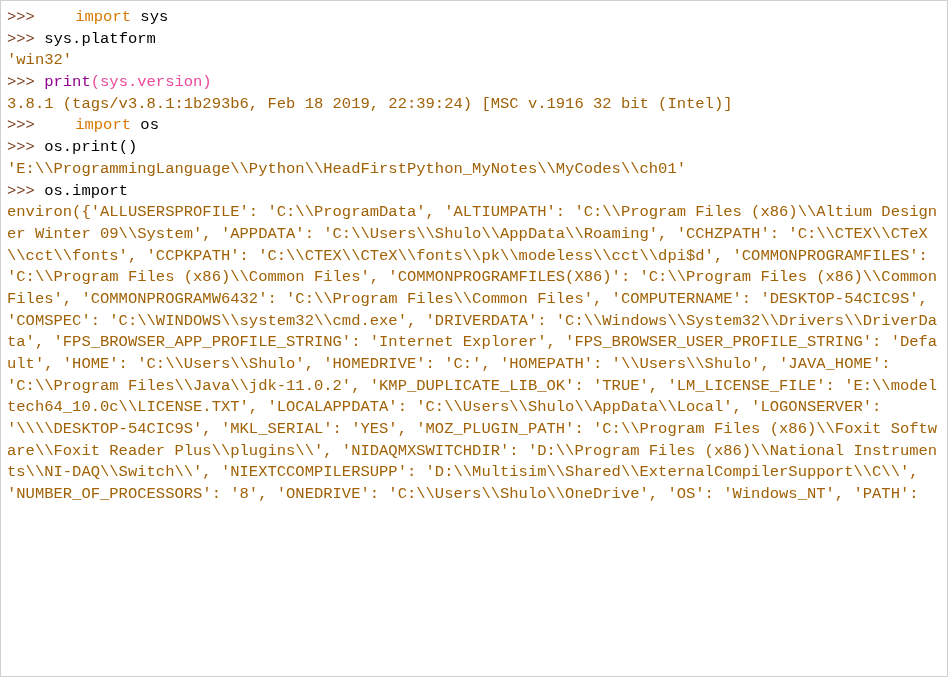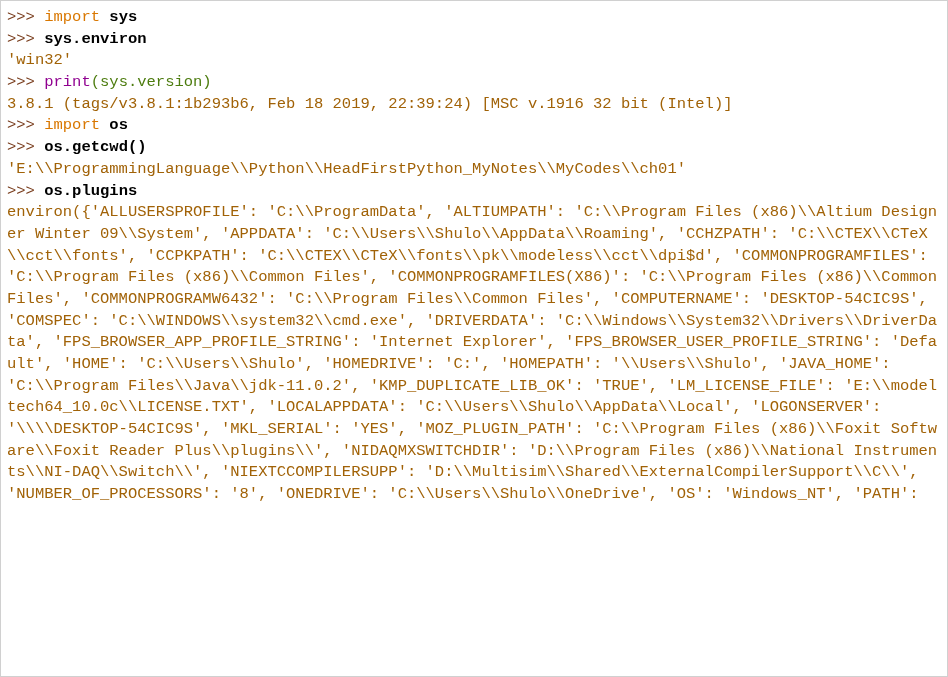--- a/index.html
+++ b/index.html
@@ -21,7 +21,7 @@
       word-break: break-all;
     }
     .prompt { color: #7a3e1e; }
-    .keyword { color: #d97700; }
+    .keyword { color: #d97700; margin-left: 31px; }
     .ident { color: #000000; font-weight: bold; }
     .call { color: #900090; margin-top: 44px; }
     .paren { color: #4d7c0f; }

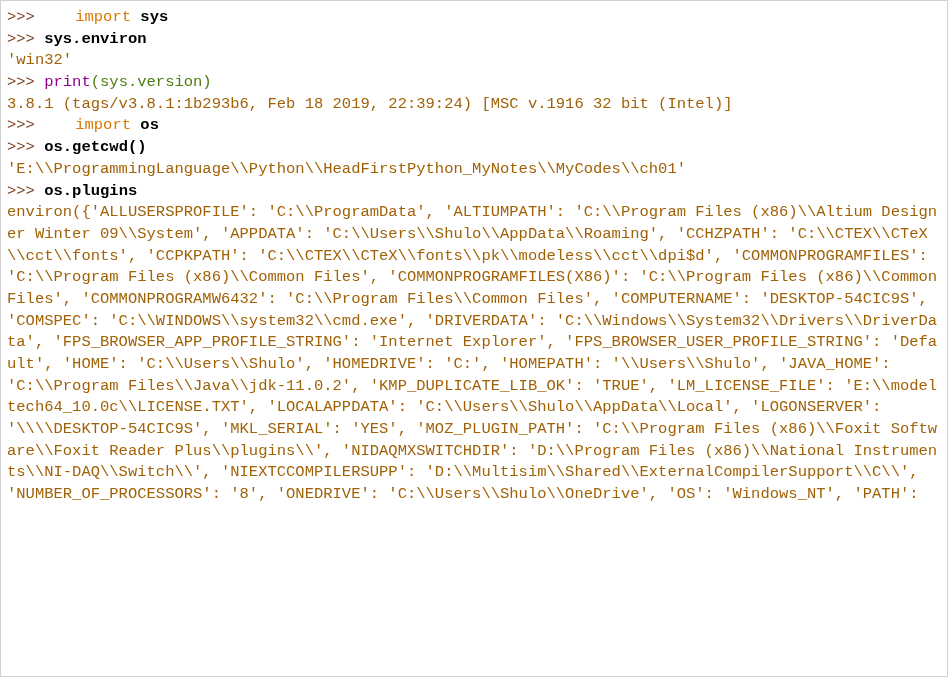--- a/index.html
+++ b/index.html
@@ -22,7 +22,7 @@
     }
     .prompt { color: #7a3e1e; }
     .keyword { color: #d97700; margin-left: 31px; }
-    .ident { color: #000000; font-weight: bold; }
+    .ident { color: #000000; }
     .call { color: #900090; margin-top: 44px; }
     .paren { color: #4d7c0f; }
     .output { color: #a16207; }

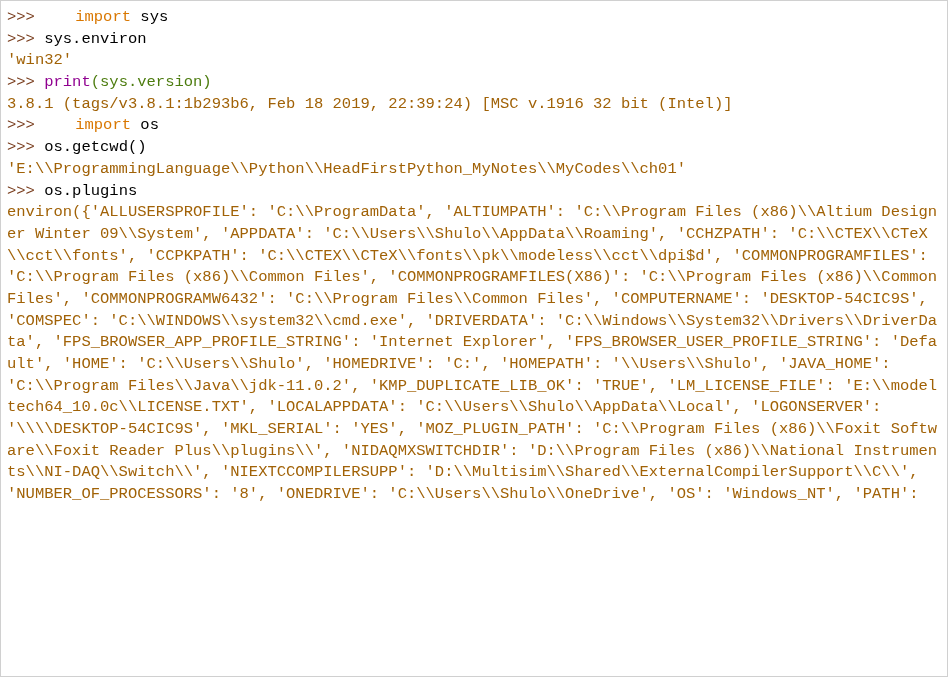--- a/index.html
+++ b/index.html
@@ -32,7 +32,7 @@
 
 <div class="line"><span class="prompt">&gt;&gt;&gt; </span><span class="keyword">import</span><span> </span><span class="ident">sys</span></div>
 
-<div class="line"><span class="prompt">&gt;&gt;&gt; </span><span class="ident">sys.environ</span></div>
+<div class="line"><span class="prompt">&gt;&gt;&gt; </span><span class="ident">sys.platform</span></div>
 
 <div class="line"><span class="output">'win32'</span></div>
 

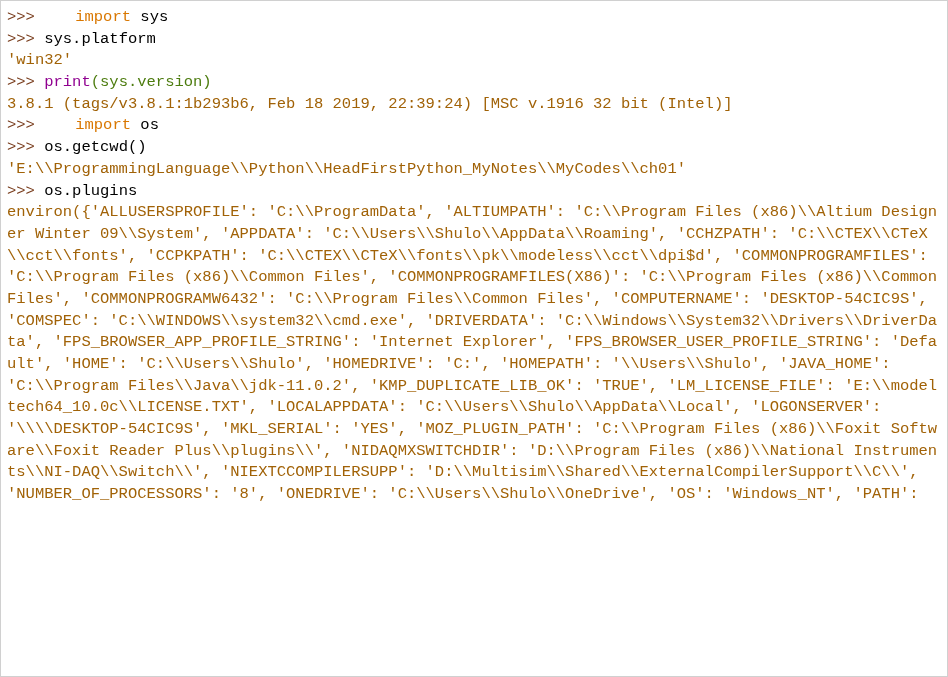--- a/index.html
+++ b/index.html
@@ -24,7 +24,7 @@
     .keyword { color: #d97700; margin-left: 31px; }
     .ident { color: #000000; }
     .call { color: #900090; margin-top: 44px; }
-    .paren { color: #4d7c0f; }
+    .paren { color: #ec4899; }
     .output { color: #a16207; }
   </style>
 </head>

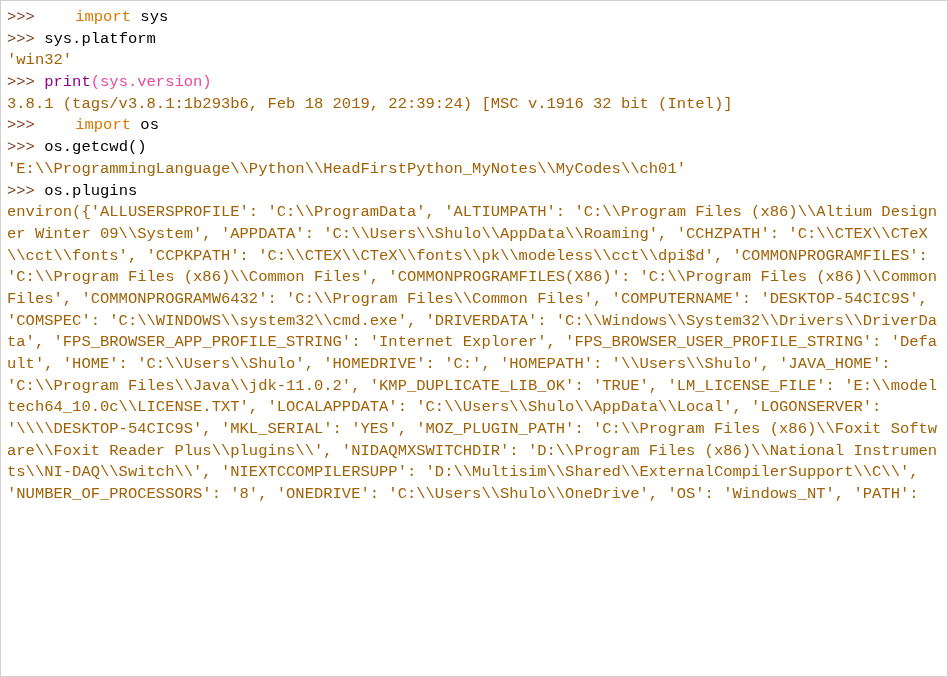--- a/index.html
+++ b/index.html
@@ -42,7 +42,7 @@
 
 <div class="line"><span class="prompt">&gt;&gt;&gt; </span><span class="keyword">import</span><span> </span><span class="ident">os</span></div>
 
-<div class="line"><span class="prompt">&gt;&gt;&gt; </span><span class="ident">os.getcwd()</span></div>
+<div class="line"><span class="prompt">&gt;&gt;&gt; </span><span class="ident">os.print()</span></div>
 
 <div class="line"><span class="output">'E:\\ProgrammingLanguage\\Python\\HeadFirstPython_MyNotes\\MyCodes\\ch01'</span></div>
 

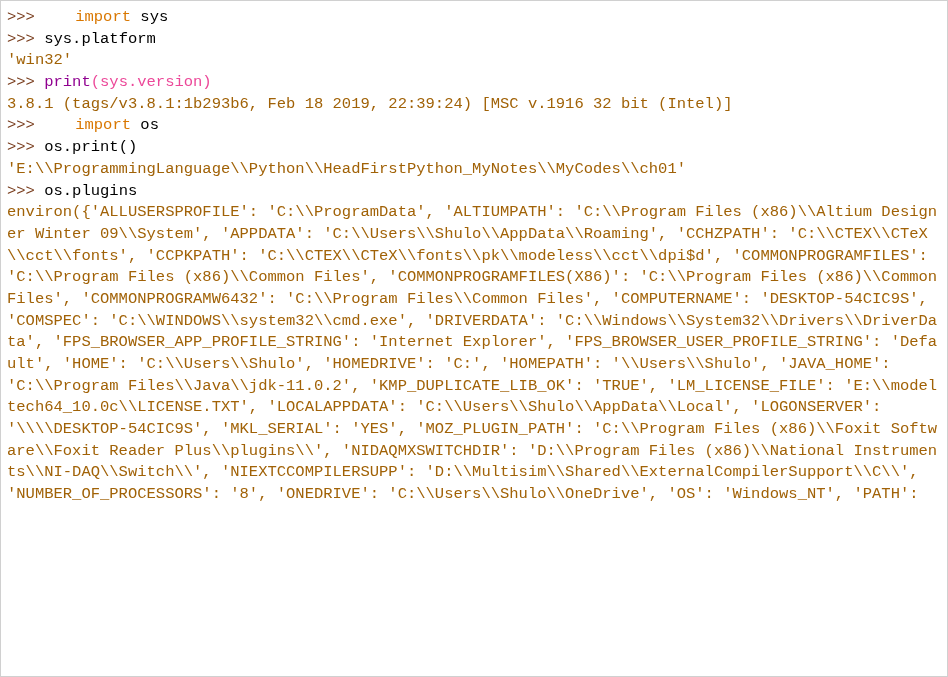--- a/index.html
+++ b/index.html
@@ -46,7 +46,7 @@
 
 <div class="line"><span class="output">'E:\\ProgrammingLanguage\\Python\\HeadFirstPython_MyNotes\\MyCodes\\ch01'</span></div>
 
-<div class="line"><span class="prompt">&gt;&gt;&gt; </span><span class="ident">os.plugins</span></div>
+<div class="line"><span class="prompt">&gt;&gt;&gt; </span><span class="ident">os.import</span></div>
 
 <div class="line"><span class="output">environ({'ALLUSERSPROFILE': 'C:\\ProgramData', 'ALTIUMPATH': 'C:\\Program Files (x86)\\Altium Designer Winter 09\\System', 'APPDATA': 'C:\\Users\\Shulo\\AppData\\Roaming', 'CCHZPATH': 'C:\\CTEX\\CTeX\\cct\\fonts', 'CCPKPATH': 'C:\\CTEX\\CTeX\\fonts\\pk\\modeless\\cct\\dpi$d', 'COMMONPROGRAMFILES': 'C:\\Program Files (x86)\\Common Files', 'COMMONPROGRAMFILES(X86)': 'C:\\Program Files (x86)\\Common Files', 'COMMONPROGRAMW6432': 'C:\\Program Files\\Common Files', 'COMPUTERNAME': 'DESKTOP-54CIC9S', 'COMSPEC': 'C:\\WINDOWS\\system32\\cmd.exe', 'DRIVERDATA': 'C:\\Windows\\System32\\Drivers\\DriverData', 'FPS_BROWSER_APP_PROFILE_STRING': 'Internet Explorer', 'FPS_BROWSER_USER_PROFILE_STRING': 'Default', 'HOME': 'C:\\Users\\Shulo', 'HOMEDRIVE': 'C:', 'HOMEPATH': '\\Users\\Shulo', 'JAVA_HOME': 'C:\\Program Files\\Java\\jdk-11.0.2', 'KMP_DUPLICATE_LIB_OK': 'TRUE', 'LM_LICENSE_FILE': 'E:\\modeltech64_10.0c\\LICENSE.TXT', 'LOCALAPPDATA': 'C:\\Users\\Shulo\\AppData\\Local', 'LOGONSERVER': '\\\\DESKTOP-54CIC9S', 'MKL_SERIAL': 'YES', 'MOZ_PLUGIN_PATH': 'C:\\Program Files (x86)\\Foxit Software\\Foxit Reader Plus\\plugins\\', 'NIDAQMXSWITCHDIR': 'D:\\Program Files (x86)\\National Instruments\\NI-DAQ\\Switch\\', 'NIEXTCCOMPILERSUPP': 'D:\\Multisim\\Shared\\ExternalCompilerSupport\\C\\', 'NUMBER_OF_PROCESSORS': '8', 'ONEDRIVE': 'C:\\Users\\Shulo\\OneDrive', 'OS': 'Windows_NT', 'PATH':</span></div>
 

